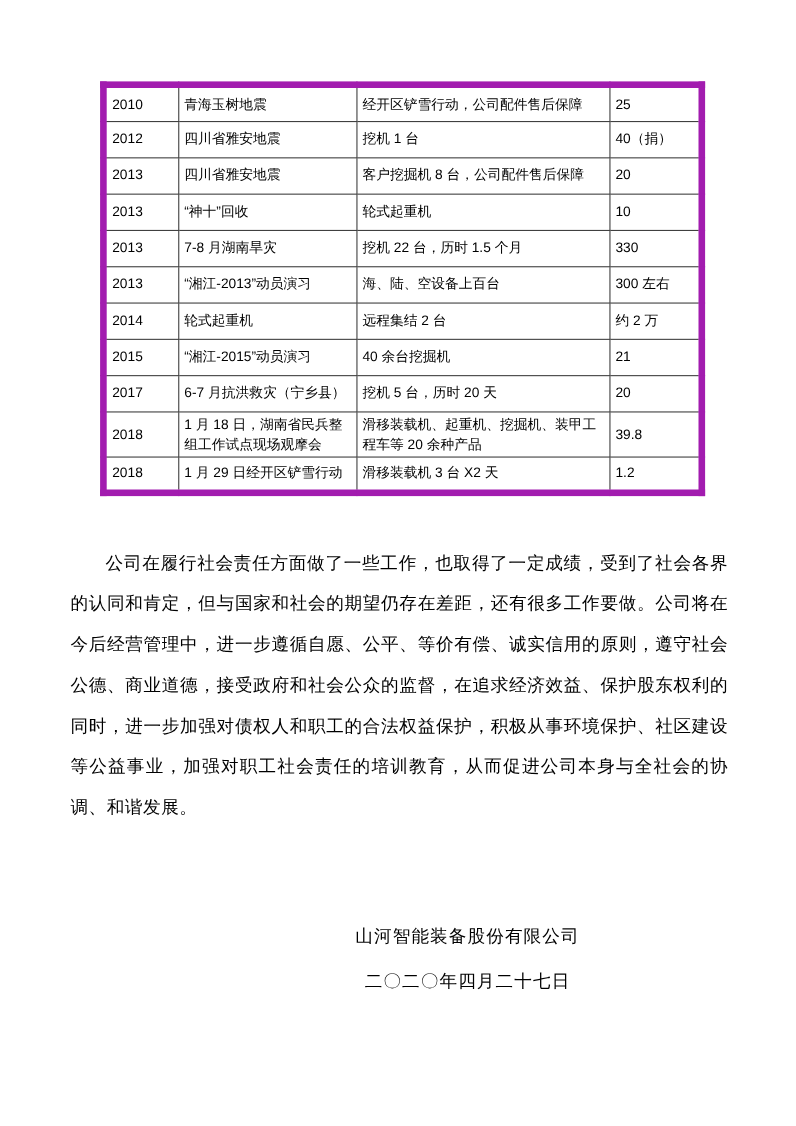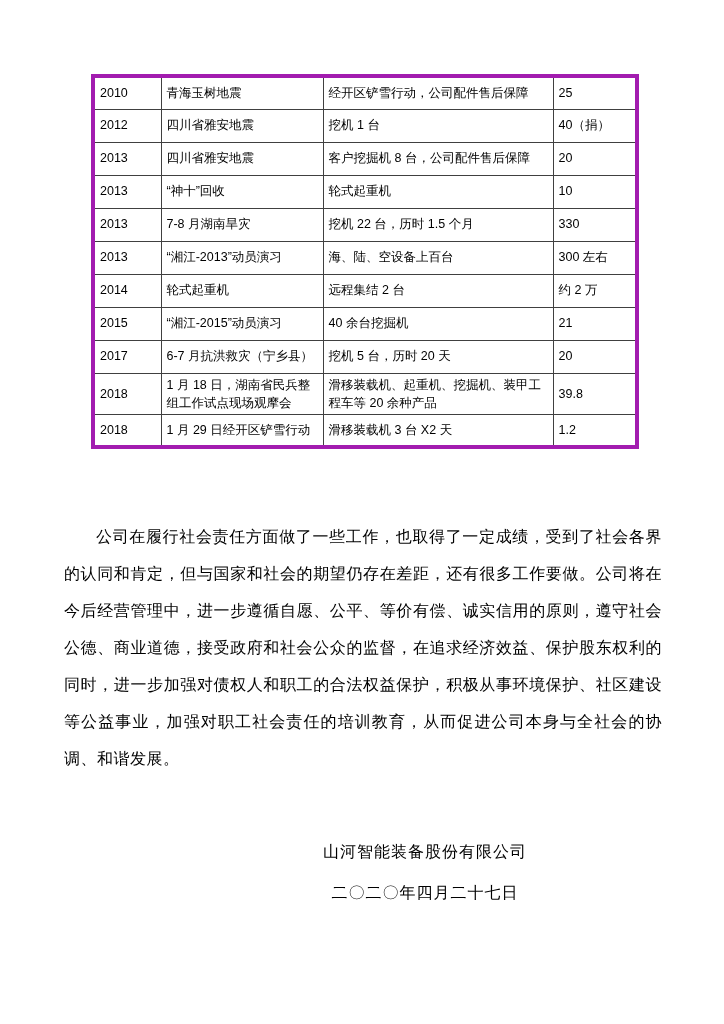--- a/index.html
+++ b/index.html
@@ -19,7 +19,7 @@
     width: 544px;
     border-collapse: collapse;
     table-layout: fixed;
-    border: 4px solid #a21caf;
+    border: 6px solid #a21caf;
     font-family: "Liberation Sans", "DejaVu Sans", sans-serif;
     font-size: 12.5px;
   }

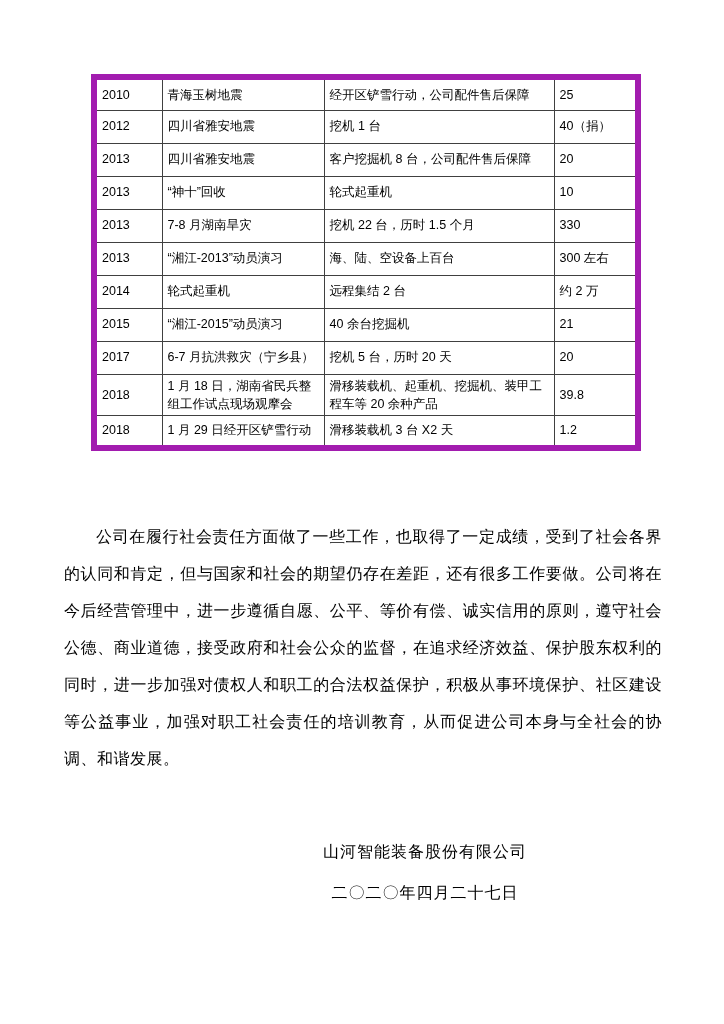--- a/index.html
+++ b/index.html
@@ -36,7 +36,7 @@
   .body-paragraph {
     position: absolute;
     left: 64px;
-    top: 518px;
+    top: 494px;
     width: 598px;
     margin: 0;
     font-size: 16px;

